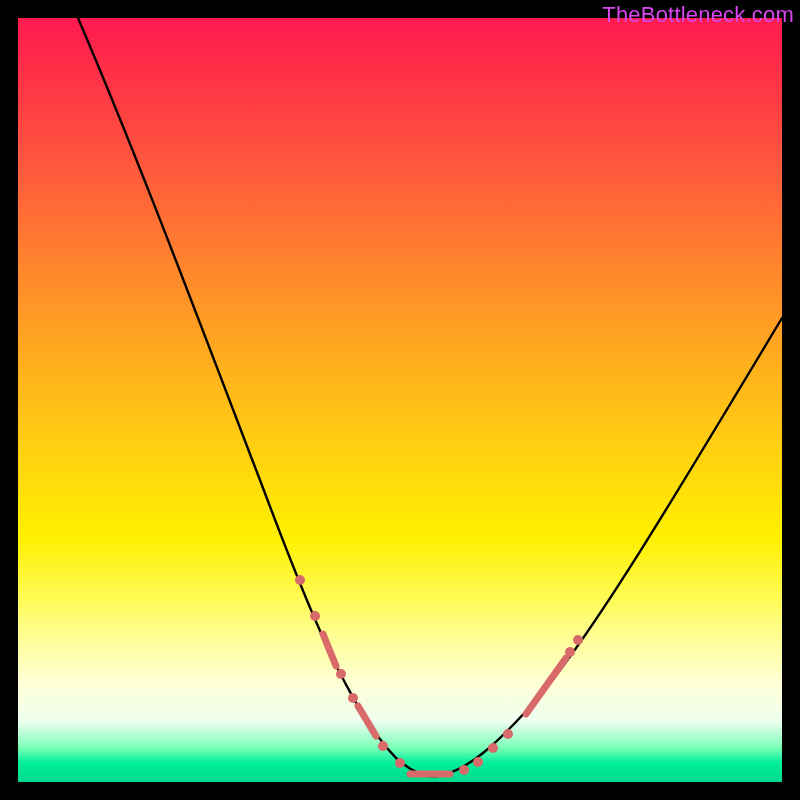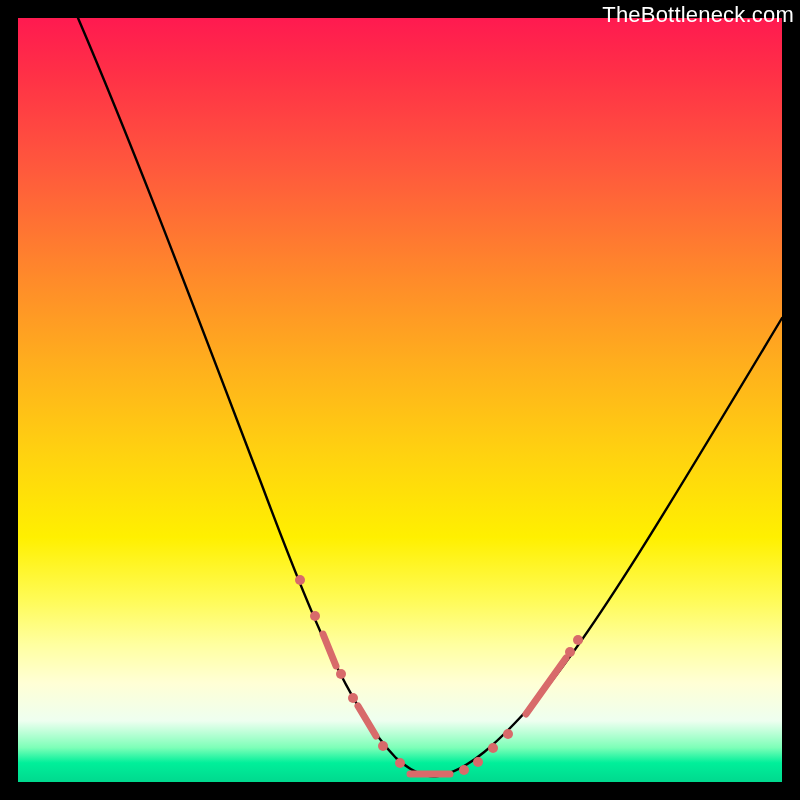--- a/index.html
+++ b/index.html
@@ -47,7 +47,7 @@
     position: absolute;
     top: 2px;
     right: 6px;
-    color: #ffffff;
+    color: #d946ef;
     font-size: 22px;
     font-weight: 400;
     letter-spacing: 0.2px;

